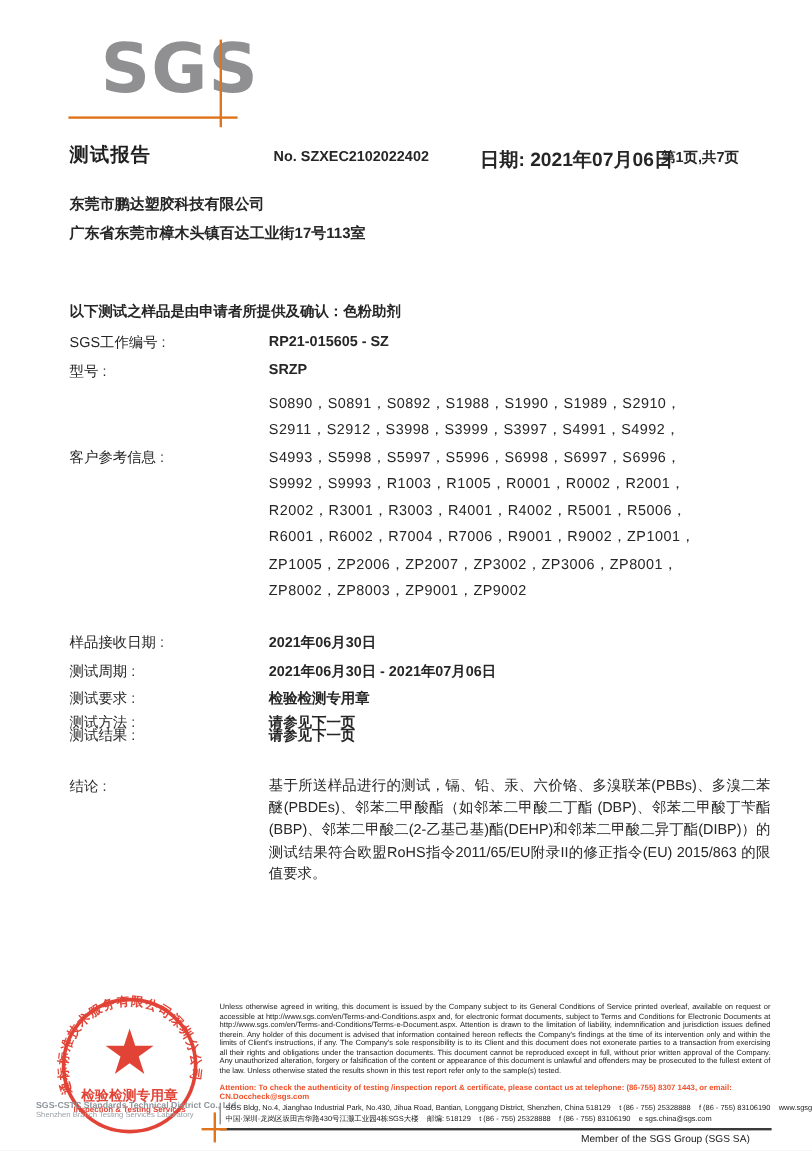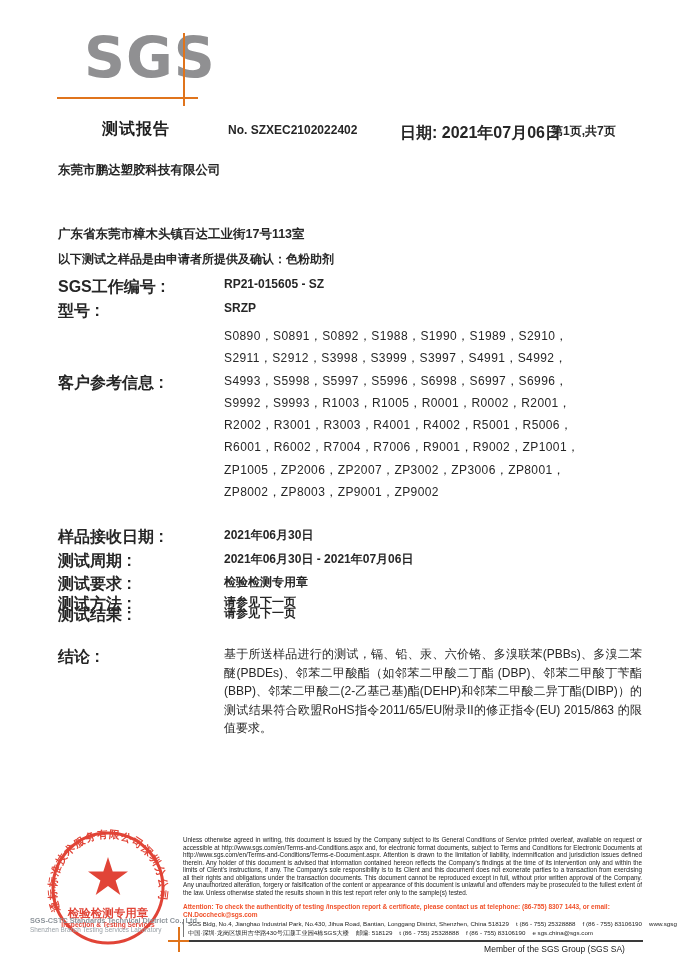--- a/index.html
+++ b/index.html
@@ -13,7 +13,7 @@
   .logo-hline{left:57px;top:97px;width:141px;height:2px;background:#e0741c;}
   .logo-vline{left:183px;top:33px;width:2px;height:73px;background:#e0741c;}
   
-  .title{left:58px;top:119px;font-size:16px;font-weight:bold;color:#1e1e1e;letter-spacing:1px;margin-left:44px;}
+  .title{left:58px;top:119px;font-size:16px;font-weight:bold;color:#1e1e1e;letter-spacing:1px;}
   .report-no{left:228px;top:123px;font-size:12px;font-weight:600;}
   .hdr-date{left:400px;top:123px;font-size:16px;font-weight:600;}
   .hdr-page{left:551px;top:123px;font-size:12px;font-weight:600;}

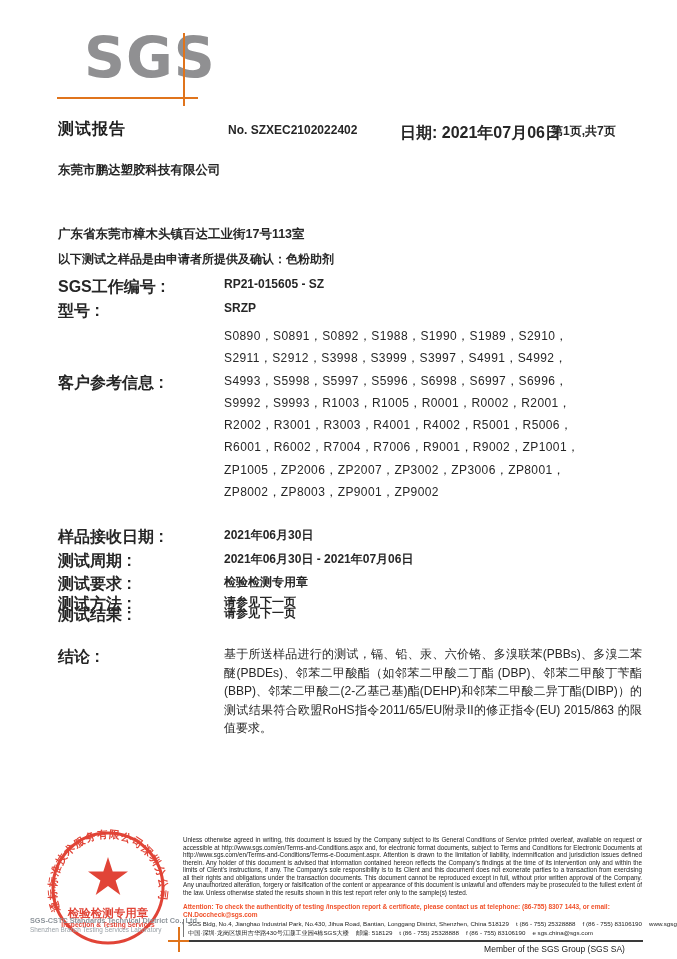--- a/index.html
+++ b/index.html
@@ -19,7 +19,7 @@
   .hdr-page{left:551px;top:123px;font-size:12px;font-weight:600;}
   
   .company{left:58px;top:162px;font-size:12.5px;font-weight:bold;}
-  .company-addr{left:58px;top:186px;font-size:12.5px;font-weight:bold;margin-top:40px;}
+  .company-addr{left:58px;top:186px;font-size:12.5px;font-weight:bold;}
   
   .intro{left:58px;top:251px;font-size:12px;font-weight:bold;}
   

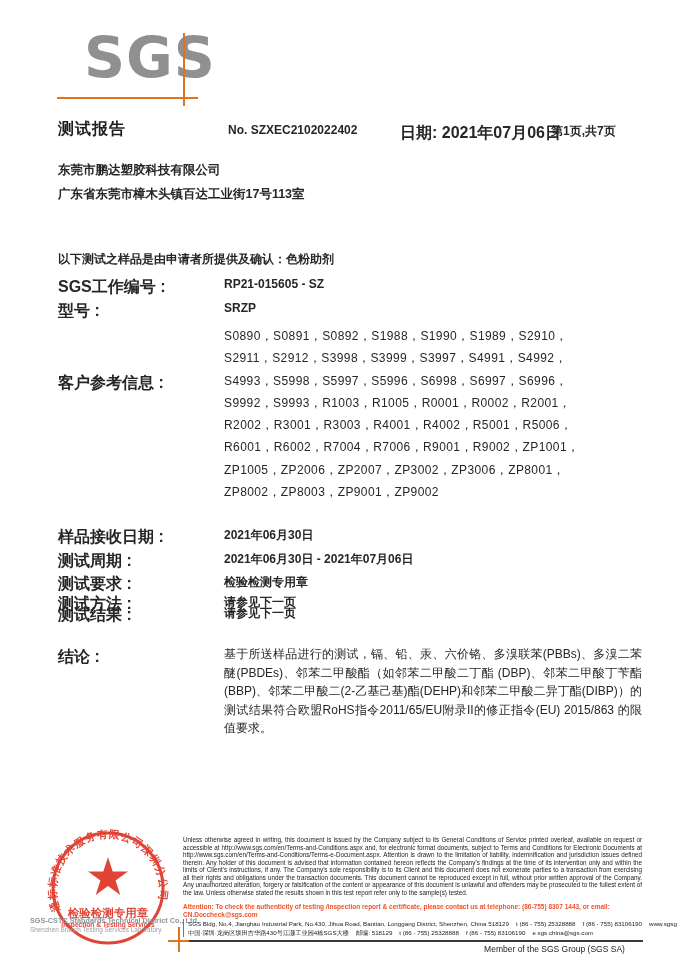--- a/index.html
+++ b/index.html
@@ -23,7 +23,7 @@
   
   .intro{left:58px;top:251px;font-size:12px;font-weight:bold;}
   
-  .flabel{left:58px;font-size:16px;font-weight:bold;white-space:nowrap;}
+  .flabel{left:58px;font-size:12px;font-weight:normal;white-space:nowrap;}
   .fvalue{left:224px;font-size:12px;font-weight:600;white-space:nowrap;}
   .y-job{top:277px;} .y-model{top:301px;} .y-ref{top:325px;margin-top:48px;}
   .y-recv{top:527px;} .y-period{top:551px;} .y-req{top:574px;}

